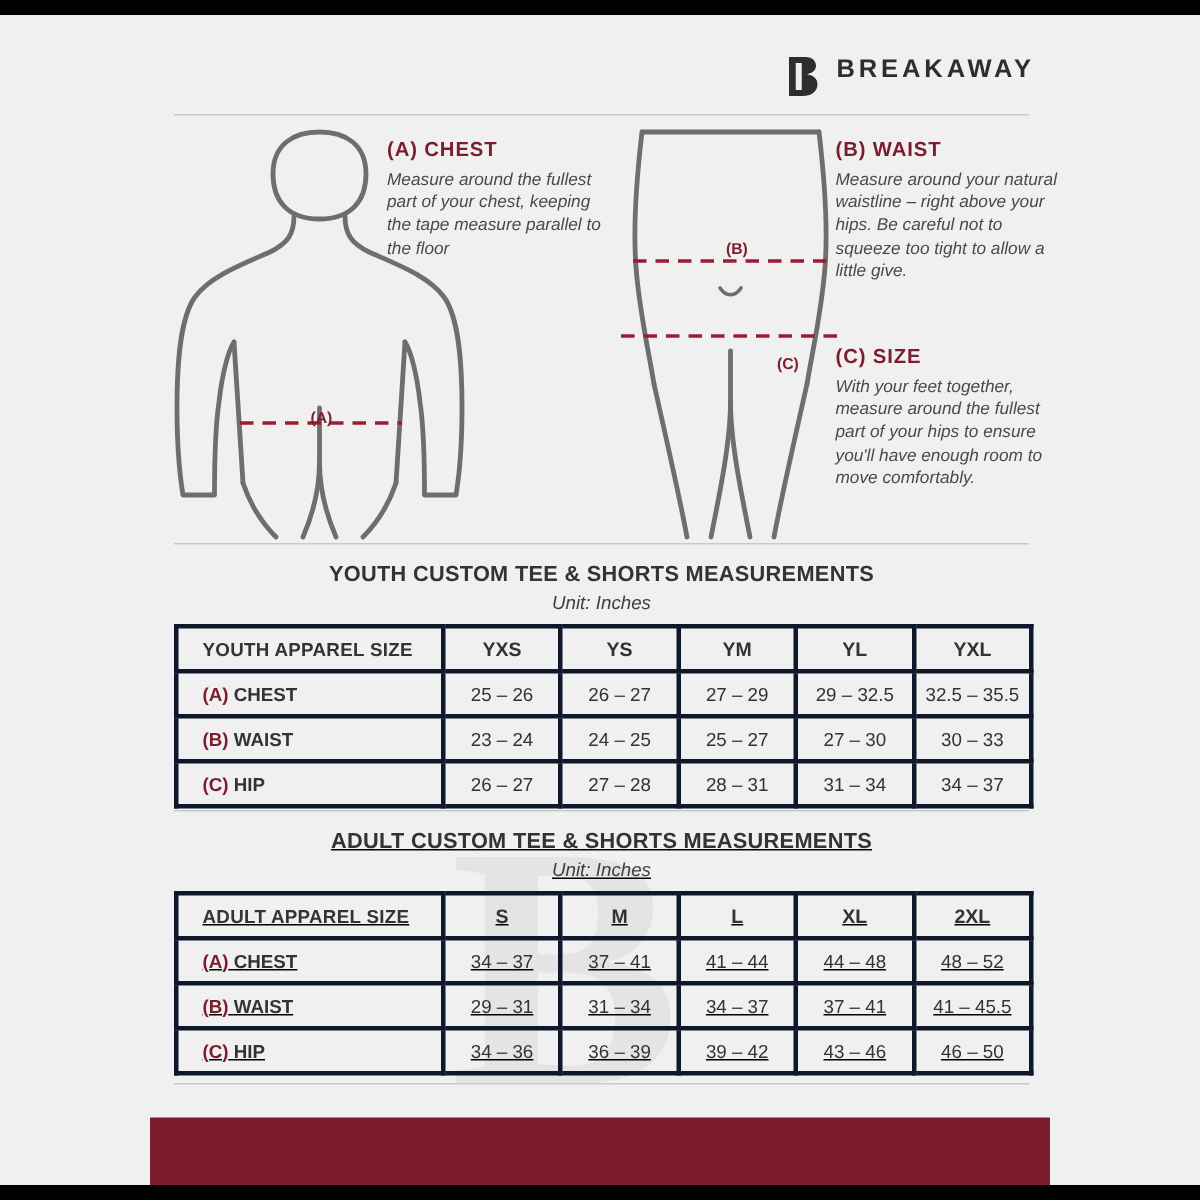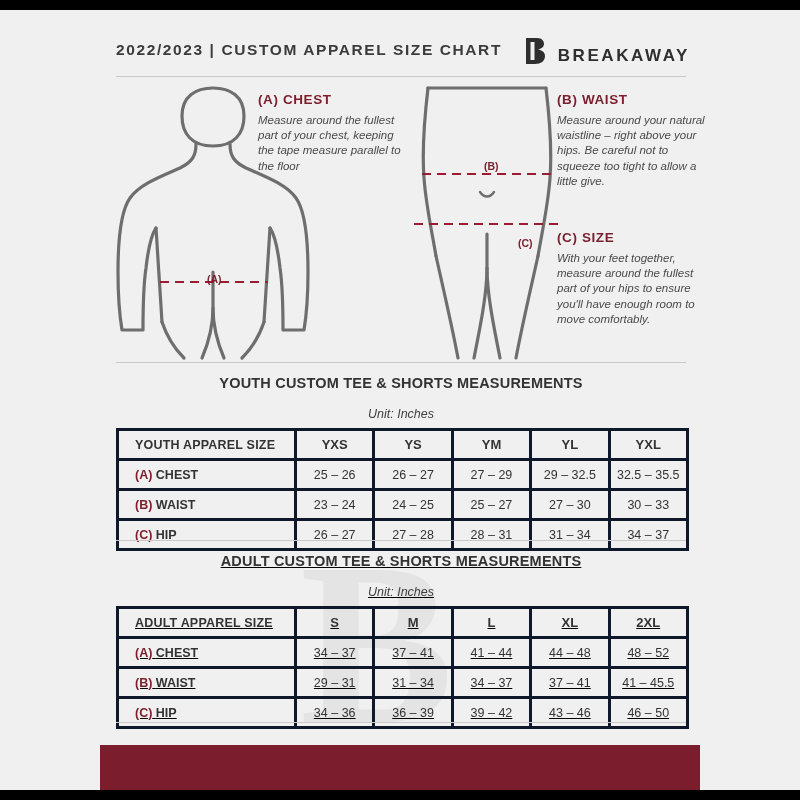--- a/index.html
+++ b/index.html
@@ -180,7 +180,6 @@
     <div class="watermark">B</div>
 
     <div class="header">
-      <div class="header-title">2022/2023  |  CUSTOM APPAREL SIZE CHART</div>
       <div class="brand-wrap">
         <svg width="24" height="30" viewBox="0 0 24 30">
           <path d="M4 2 L15 2 C20 2 22 5 22 8 C22 11 19 13 16 13.5 C19.5 14 23 16 23 20 C23 25 19 28 13 28 L4 28 Z" fill="#2e2e2e"></path>

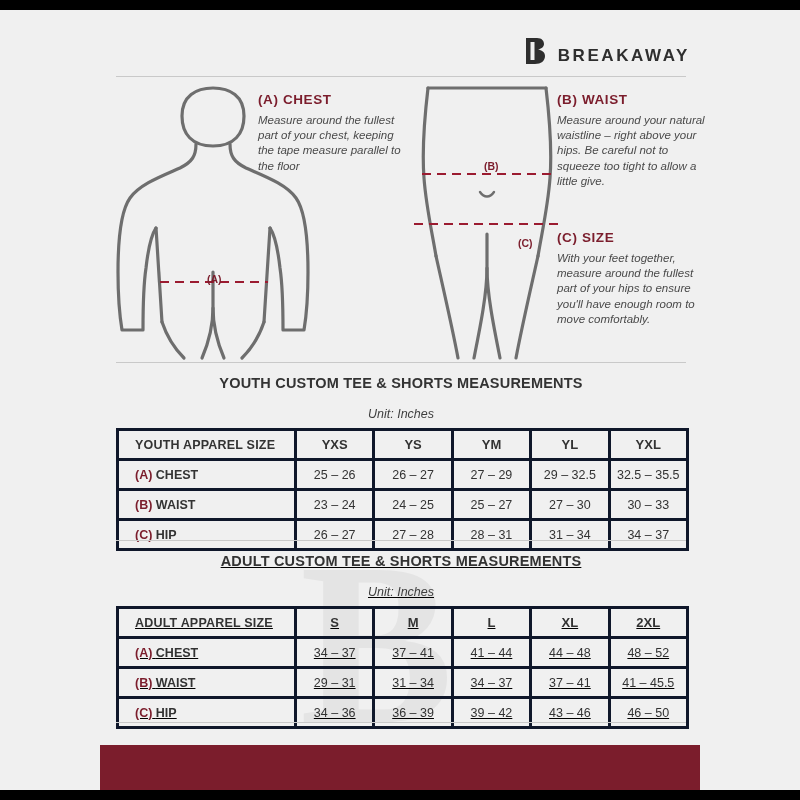--- a/index.html
+++ b/index.html
@@ -59,7 +59,7 @@
     right: 110px;
     top: 26px;
     display: flex;
-    align-items: flex-end;
+    align-items: flex-start;
     gap: 12px;
   }
   .brand-name {

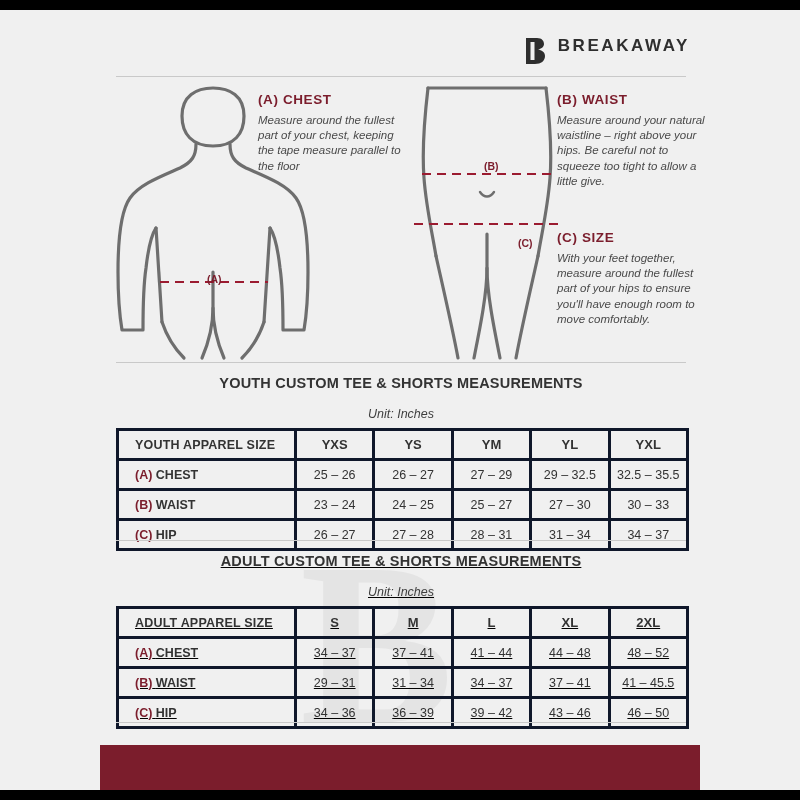--- a/index.html
+++ b/index.html
@@ -122,7 +122,7 @@
     font-size: 12.5px;
     font-style: italic;
     color: #3f3f3f;
-    margin-top: 16px;
+    margin-top: 4px;
     margin-bottom: 7px;
   }
   table {

